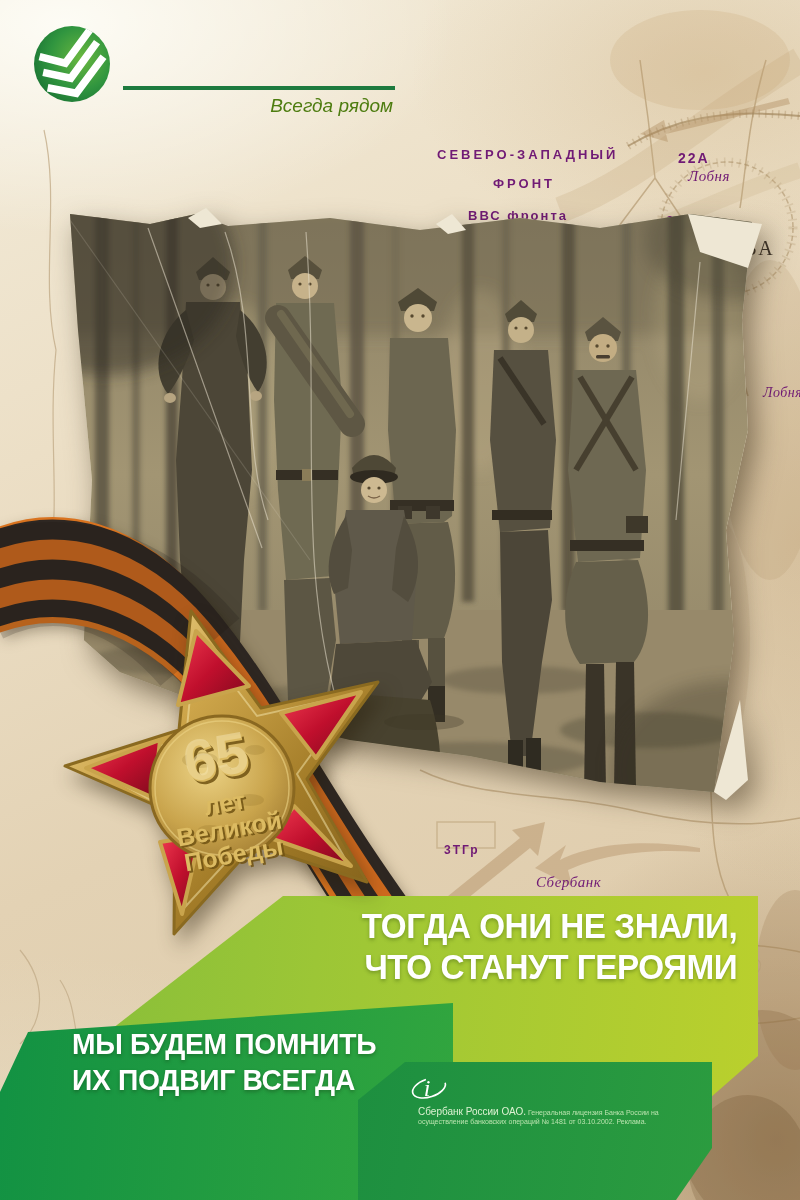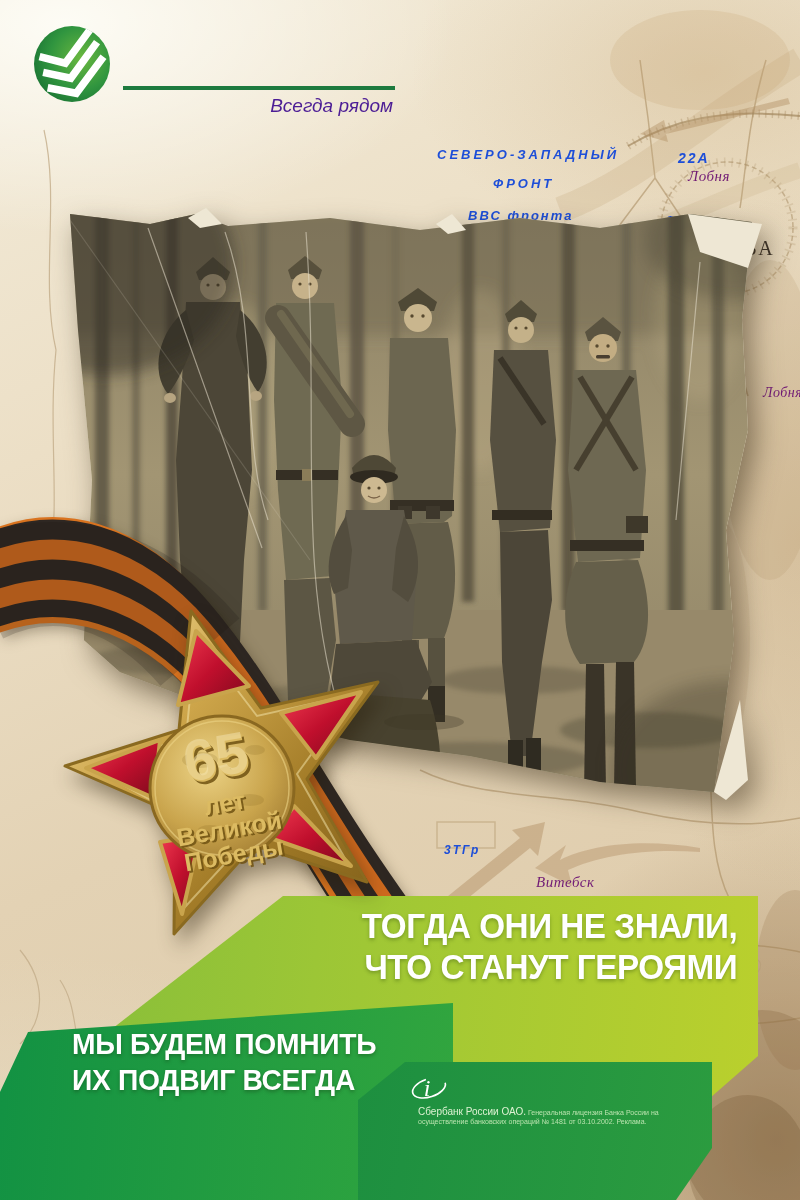--- a/index.html
+++ b/index.html
@@ -54,7 +54,7 @@
   #brand-name{left:120px;top:33px;font-family:"Liberation Serif",serif;font-weight:bold;
     font-size:45px;color:#1d7a3e;letter-spacing:1px;white-space:nowrap;}
   #brand-rule{left:123px;top:86px;width:272px;height:4px;background:#1d7a3e;}
-  #brand-tagline{right:407px;top:95px;font-style:italic;font-size:19px;color:#4c1d95;white-space:nowrap;}
+  #brand-tagline{right:407px;top:95px;font-style:italic;font-size:19px;color:#4d7c0f;white-space:nowrap;}
 </style>
 </head>
 <body>

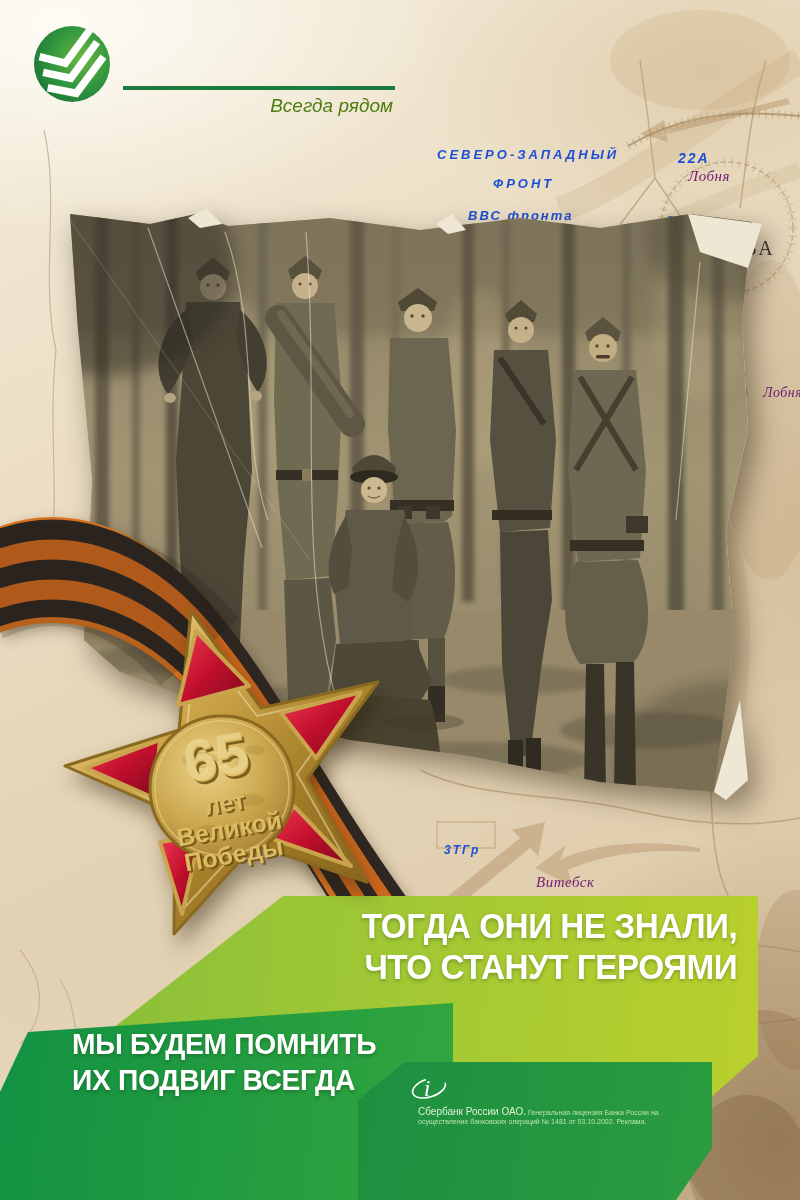--- a/index.html
+++ b/index.html
@@ -20,7 +20,7 @@
   .ribbon-svg{filter:drop-shadow(3px 6px 7px rgba(40,28,8,.35));}
   .star-svg{filter:drop-shadow(6px 11px 10px rgba(40,28,8,.45));}
   
-  .ml{position:absolute;color:#1d4ed8;font-weight:bold;white-space:nowrap;font-style:italic;}
+  .ml{position:absolute;color:#701a75;font-weight:bold;white-space:nowrap;}
   .ml-front{font-size:13px;letter-spacing:3px;}
   .ml-unit{font-size:14px;letter-spacing:2px;}
   .ml-city{font-family:"Liberation Serif",serif;font-style:italic;font-weight:normal;

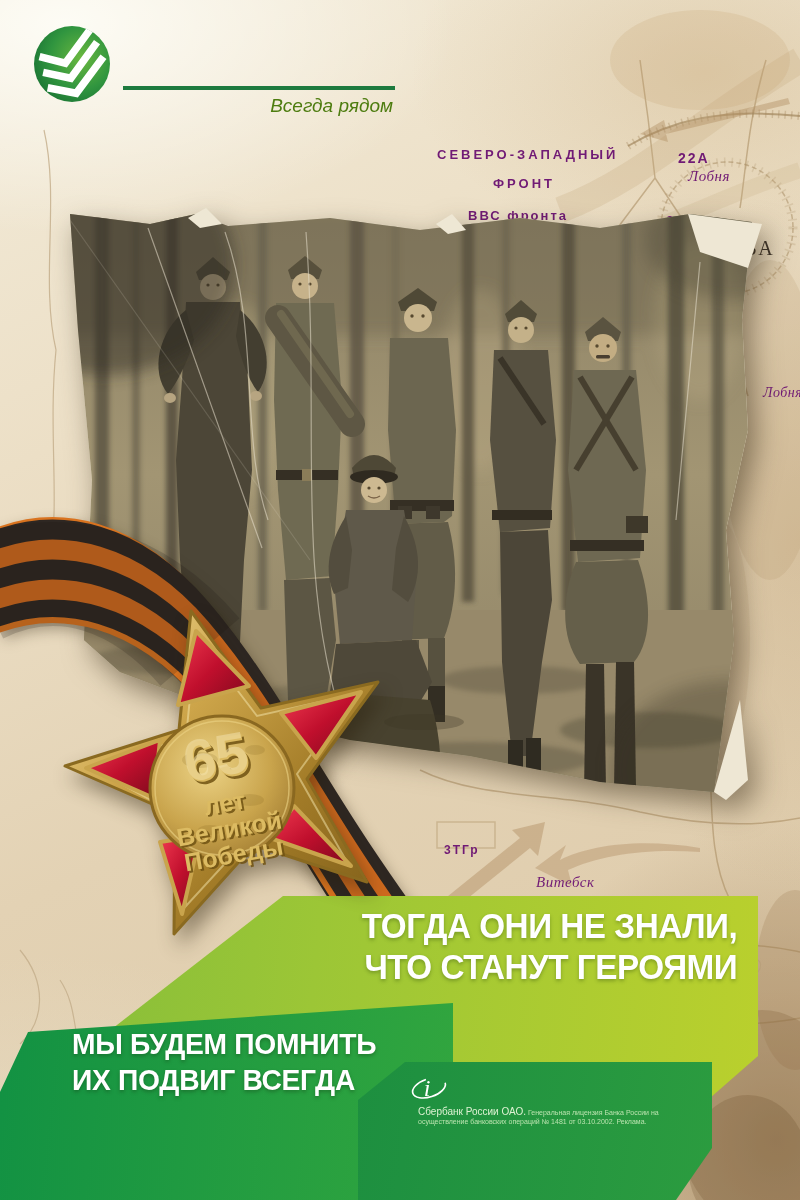--- a/index.html
+++ b/index.html
@@ -117,7 +117,7 @@
   <div class="ml ml-city abs" style="left:532px;top:240px">Крюково</div>
   <div class="ml ml-capital abs" style="left:672px;top:237px">МОСКВА</div>
   <div class="ml ml-city abs" style="left:763px;top:385px;font-size:14px">Лобня</div>
-  <div class="ml ml-city abs" style="left:536px;top:874px">Витебск</div>
+  <div class="ml ml-city abs" style="left:536px;top:874px">Сбербанк</div>
 
   <svg class="abs photo-svg" style="left:0;top:0" width="800" height="1200" viewBox="0 0 800 1200">
     <defs>

